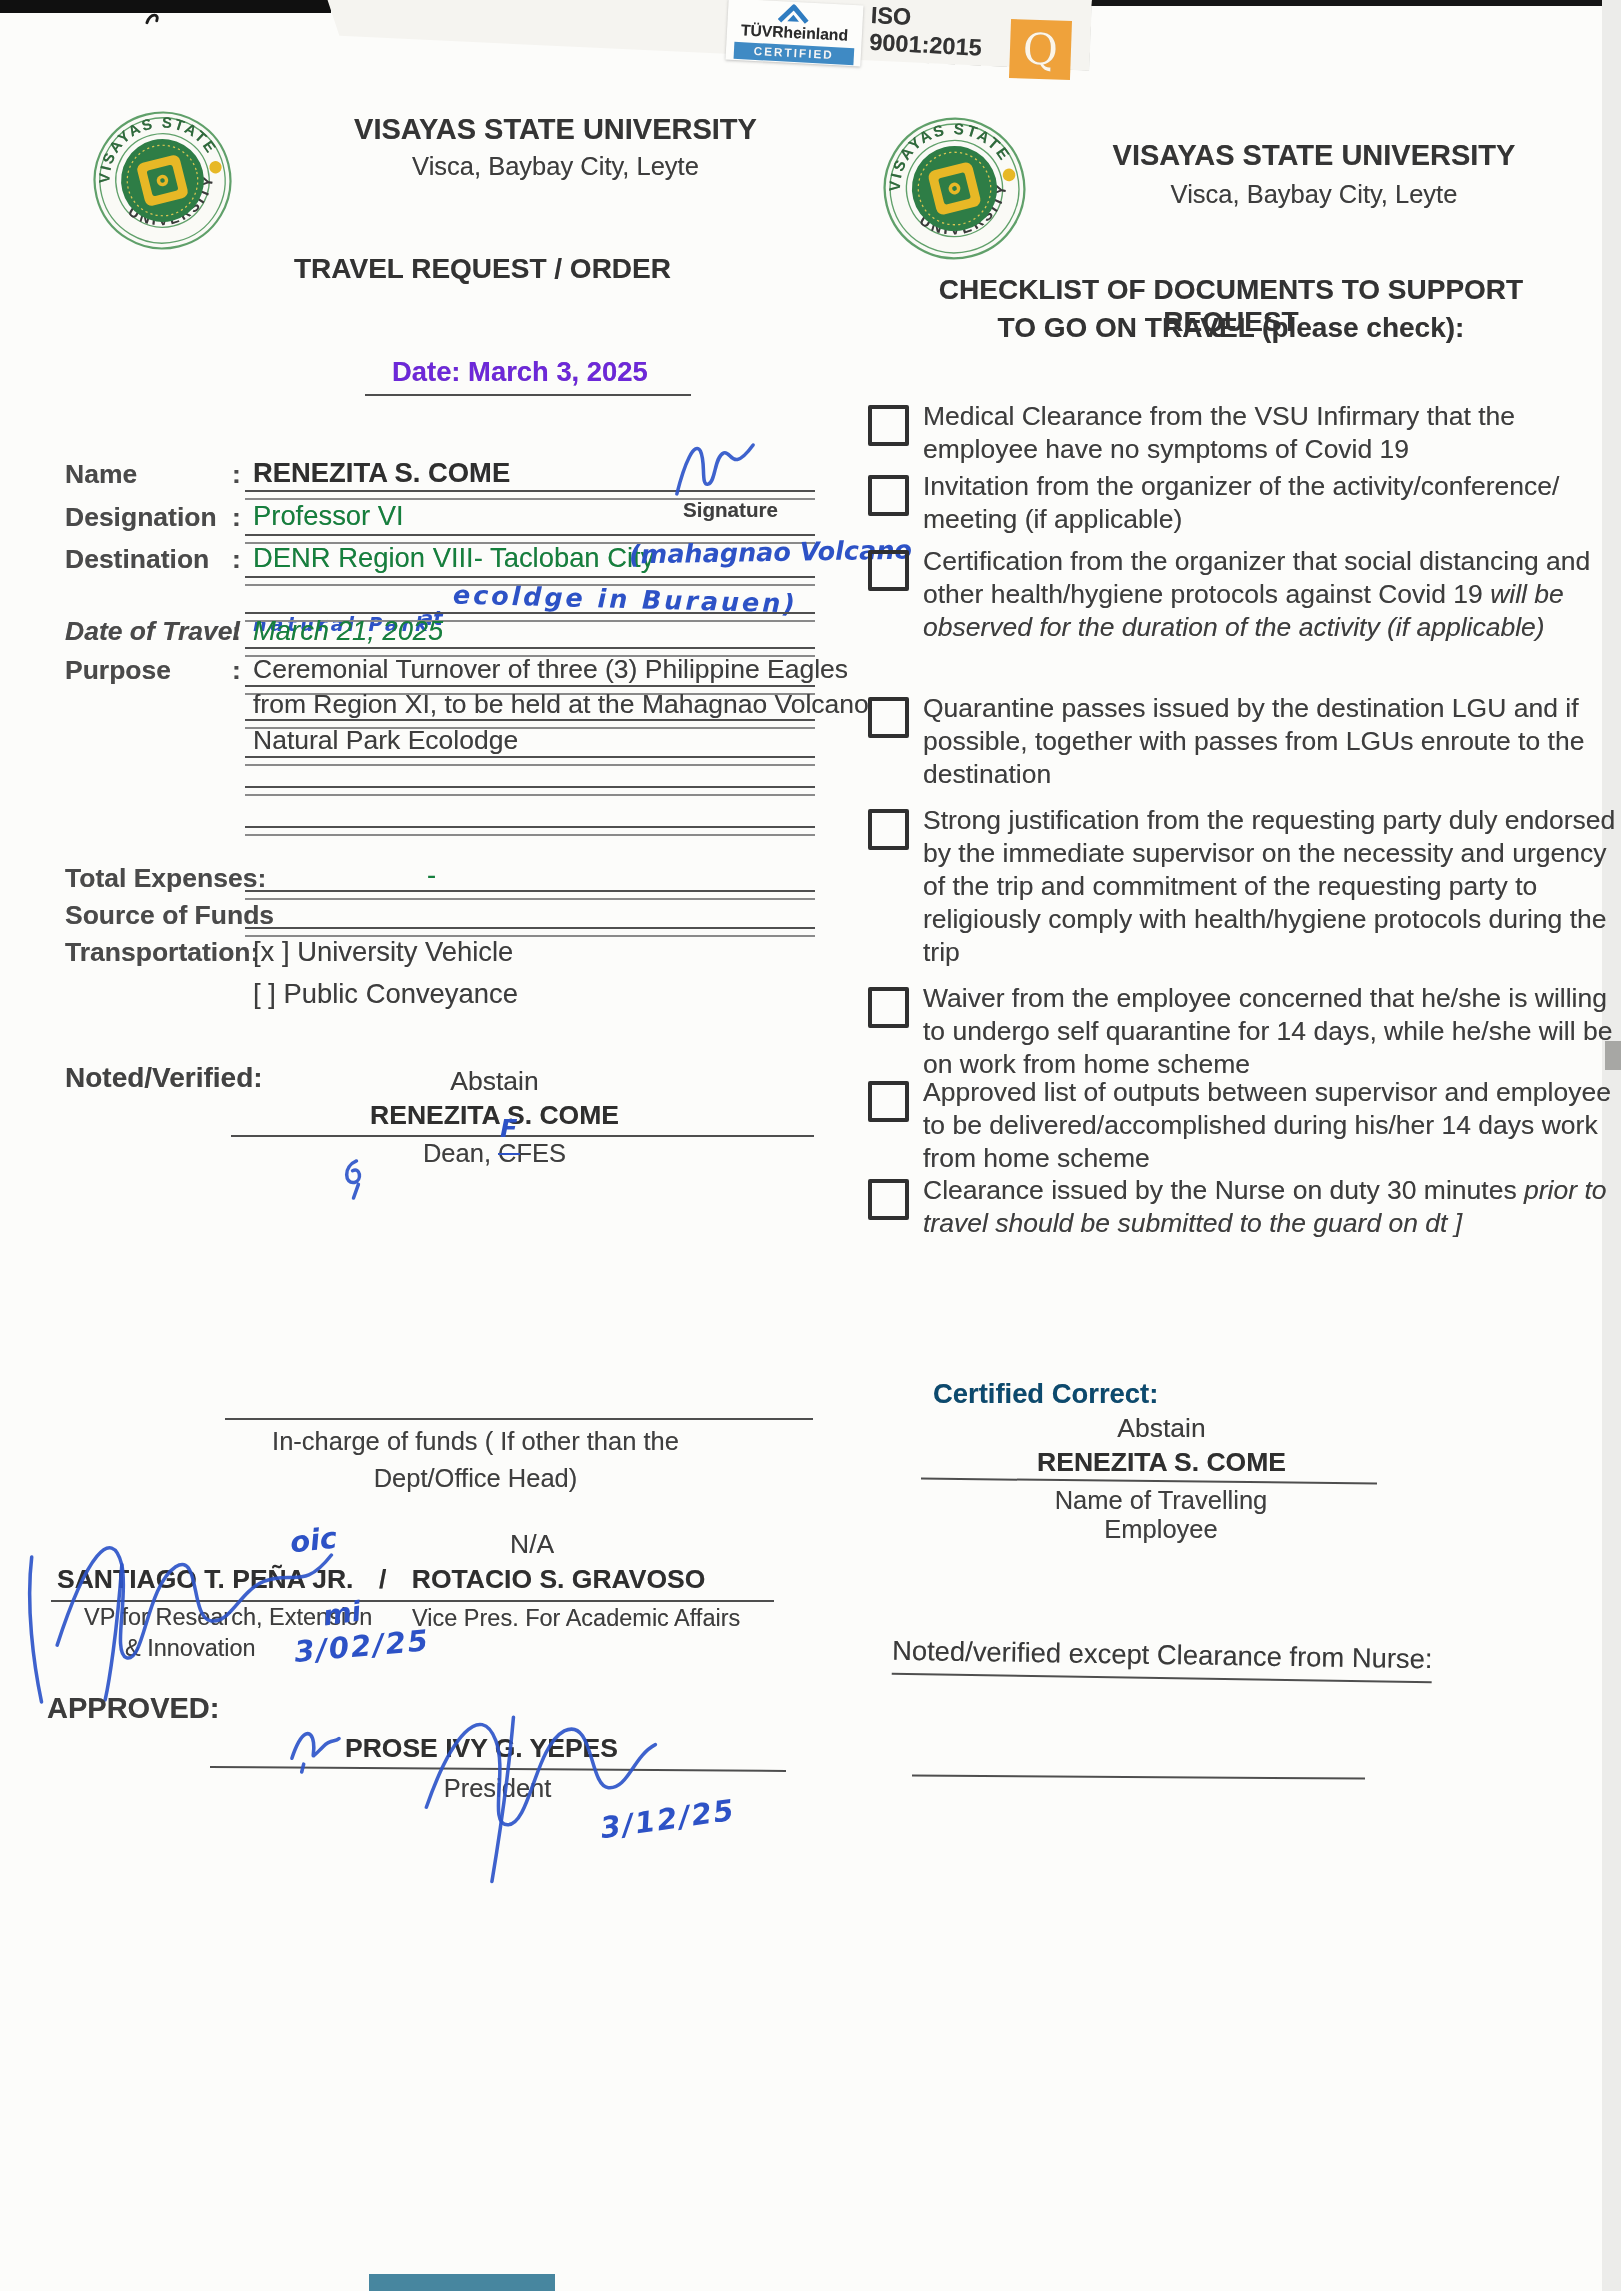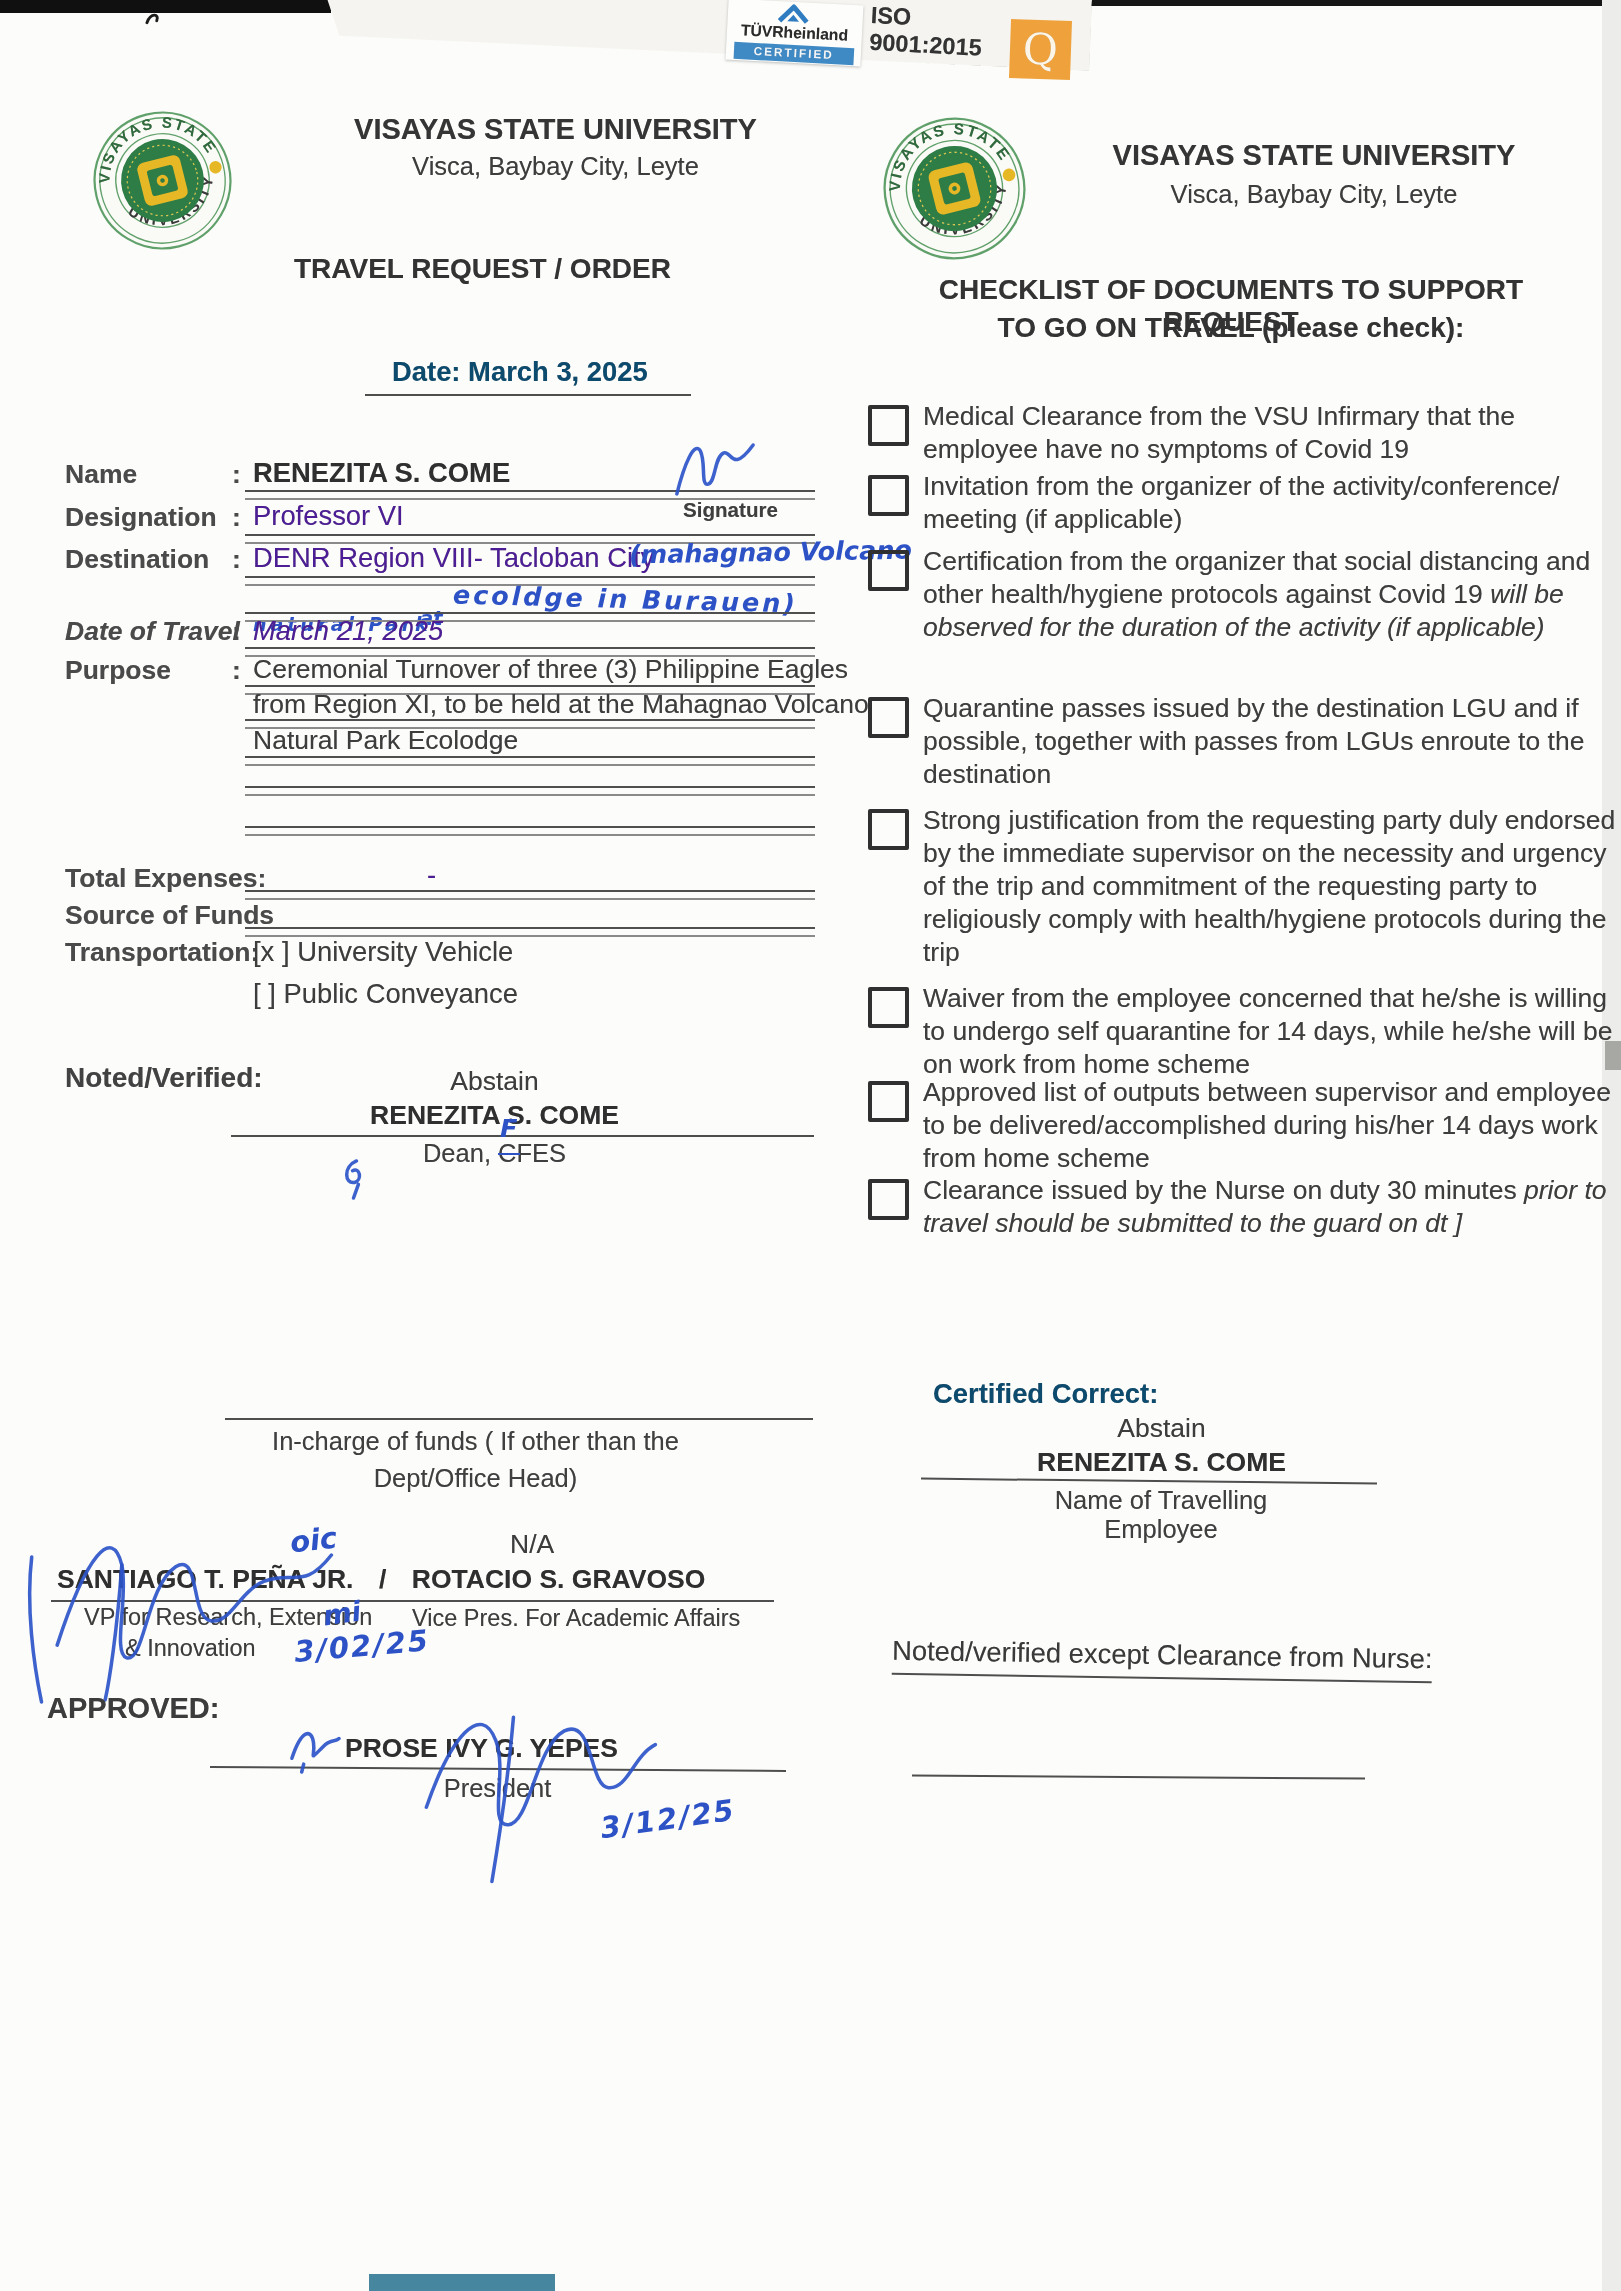--- a/index.html
+++ b/index.html
@@ -92,7 +92,7 @@
 
   <div class="abs b ctr" style="left:250px;top:253px;width:465px;font-size:28px;color:#333;">TRAVEL REQUEST / ORDER</div>
 
-  <div class="abs b" style="left:392px;top:356px;font-size:27.4px;color:#0c4a6e;">Date: March 3, 2025</div>
+  <div class="abs b" style="left:392px;top:356px;font-size:27.4px;color:#6d28d9;">Date: March 3, 2025</div>
   <div class="ln" style="left:365px;top:394px;width:326px;"></div>
 
   <div class="abs lbl" style="left:65px;top:459px;">Name</div>

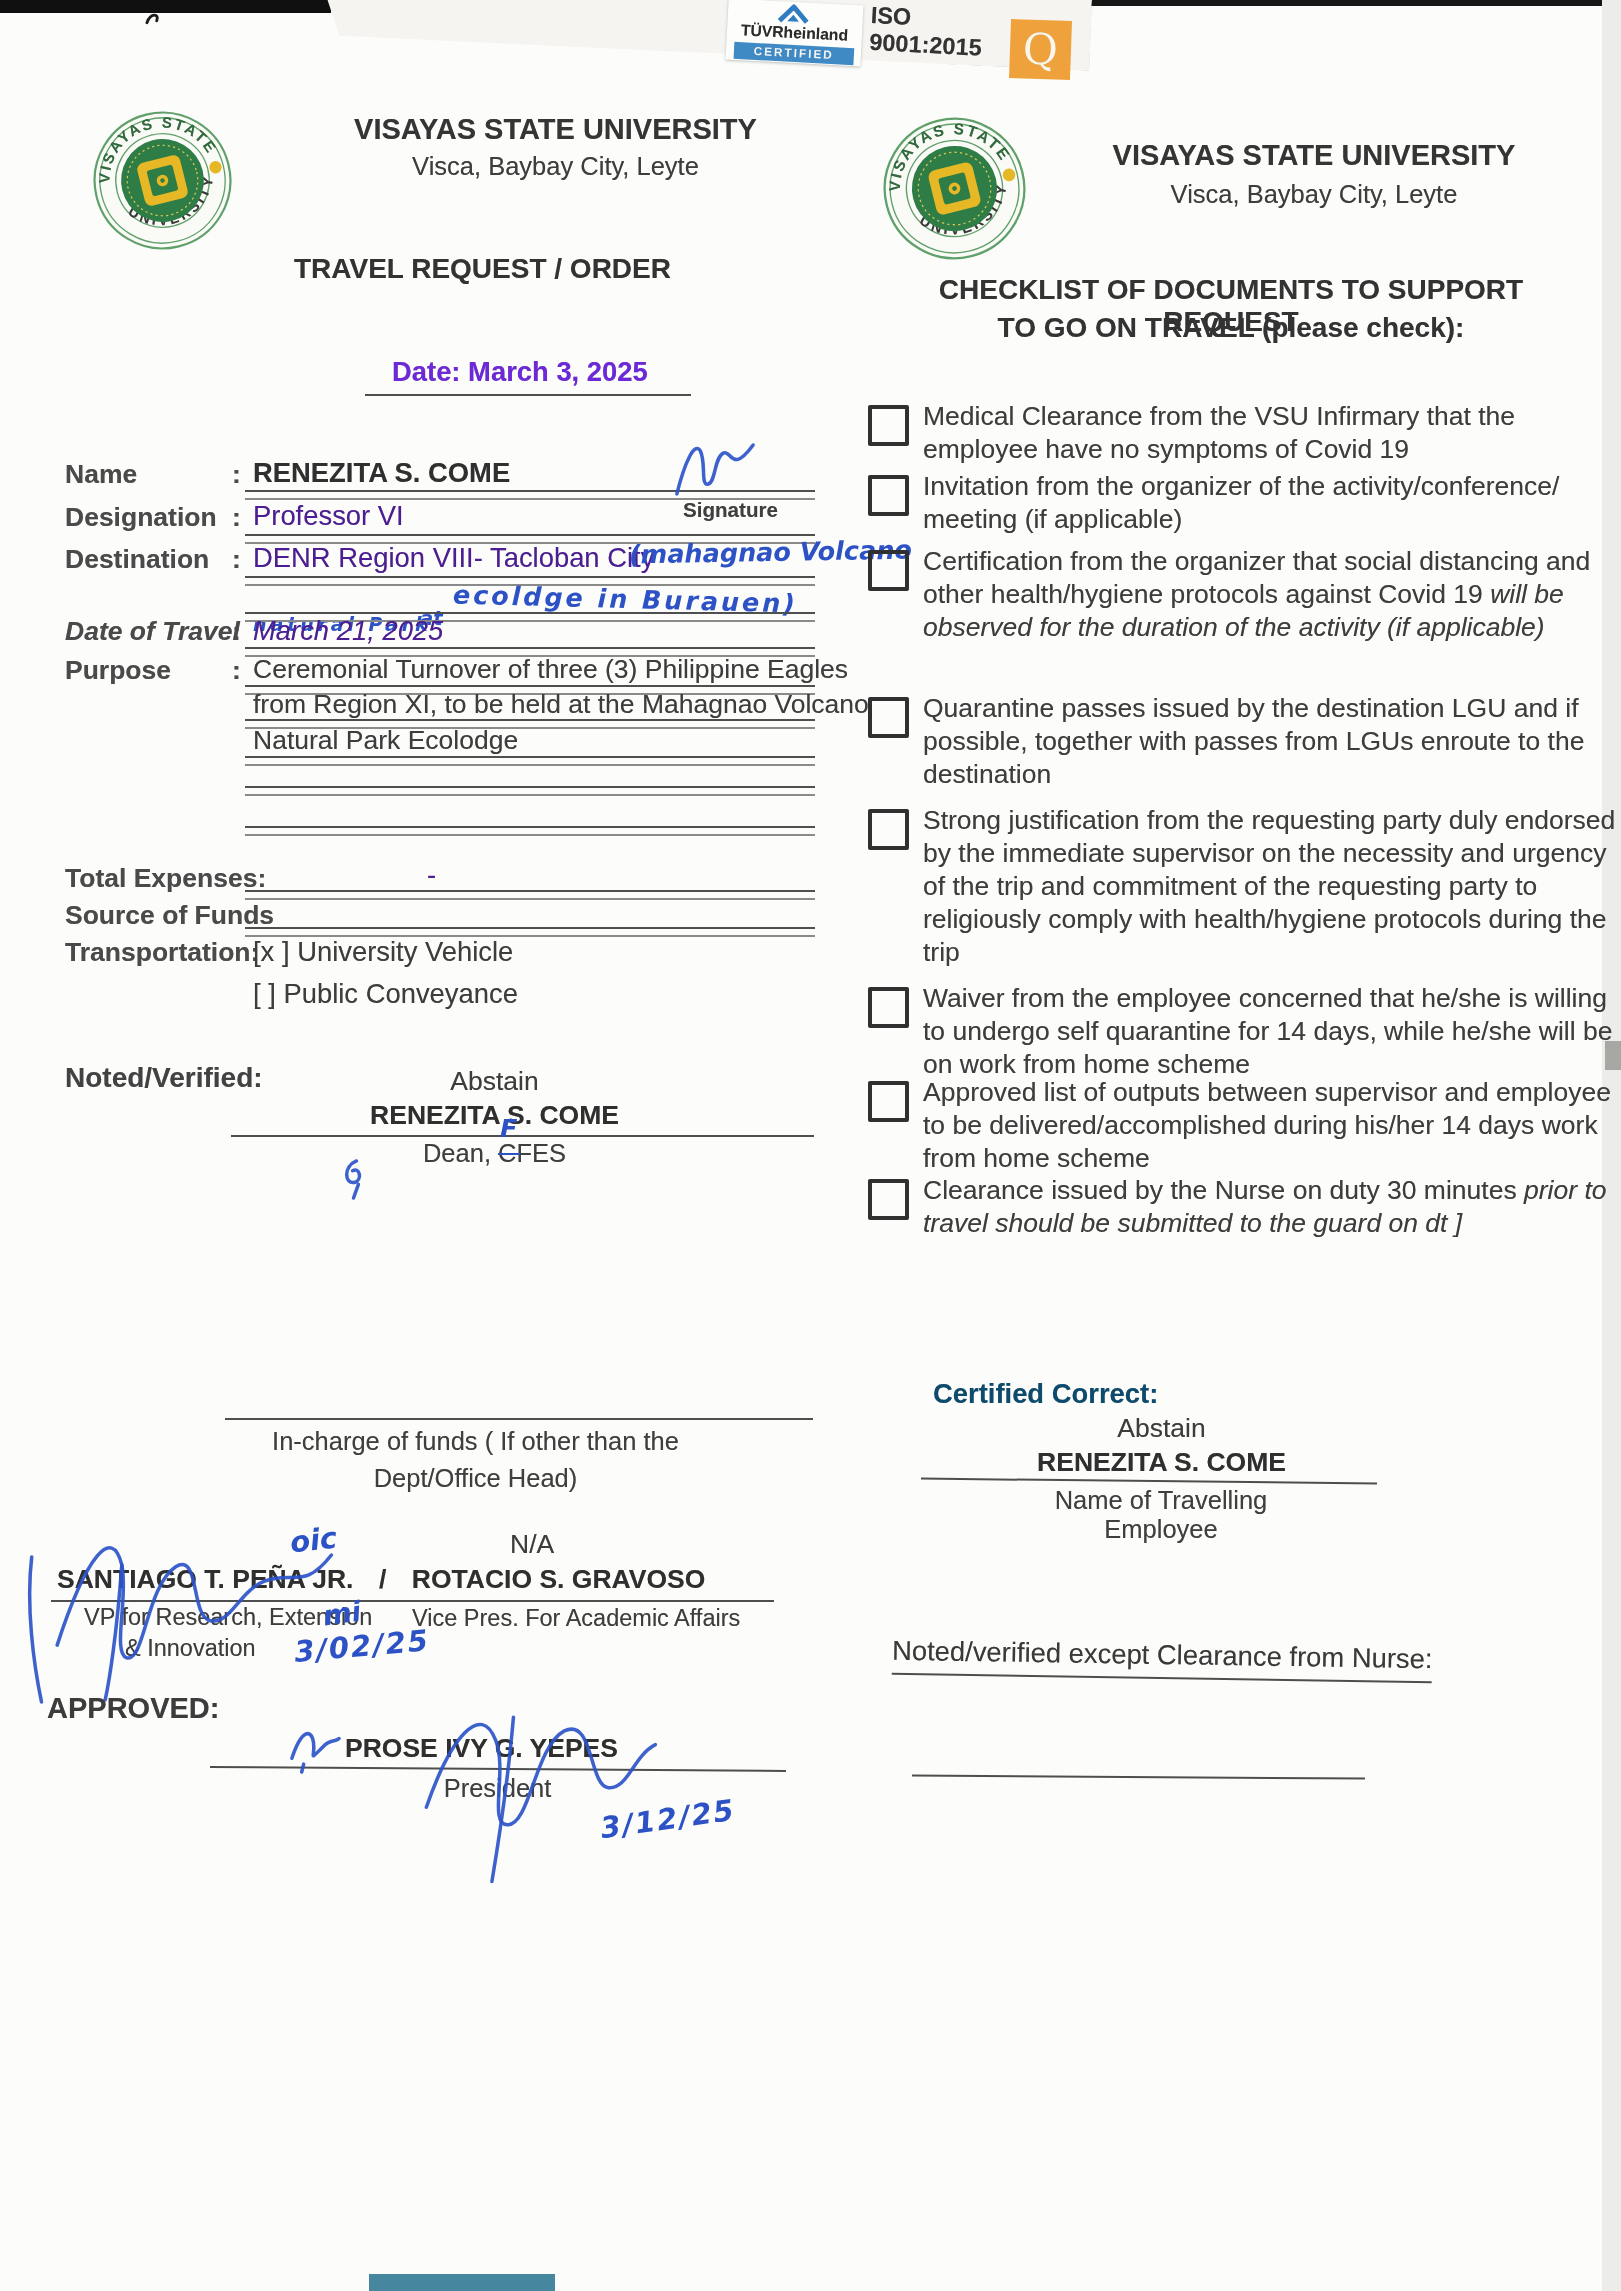--- a/index.html
+++ b/index.html
@@ -13,7 +13,7 @@
   .ln{position:absolute;border-top:2.9px solid #4e4e4e;height:0;}
   .ln2{position:absolute;height:5.9px;border-top:2px solid #4f4f4f;border-bottom:2px solid #8a8a8a;}
   .lbl{font-size:26.5px;font-weight:bold;color:#4a4a4a;}
-  .val{font-size:27.4px;color:#4c1d95;}
+  .val{font-size:27.4px;color:#15803d;}
   .hw{color:#2d52c6;font-family:"DejaVu Sans",sans-serif;font-style:italic;font-weight:bold;
       text-shadow:none;}
   .chk{position:absolute;left:866px;width:757px;}

